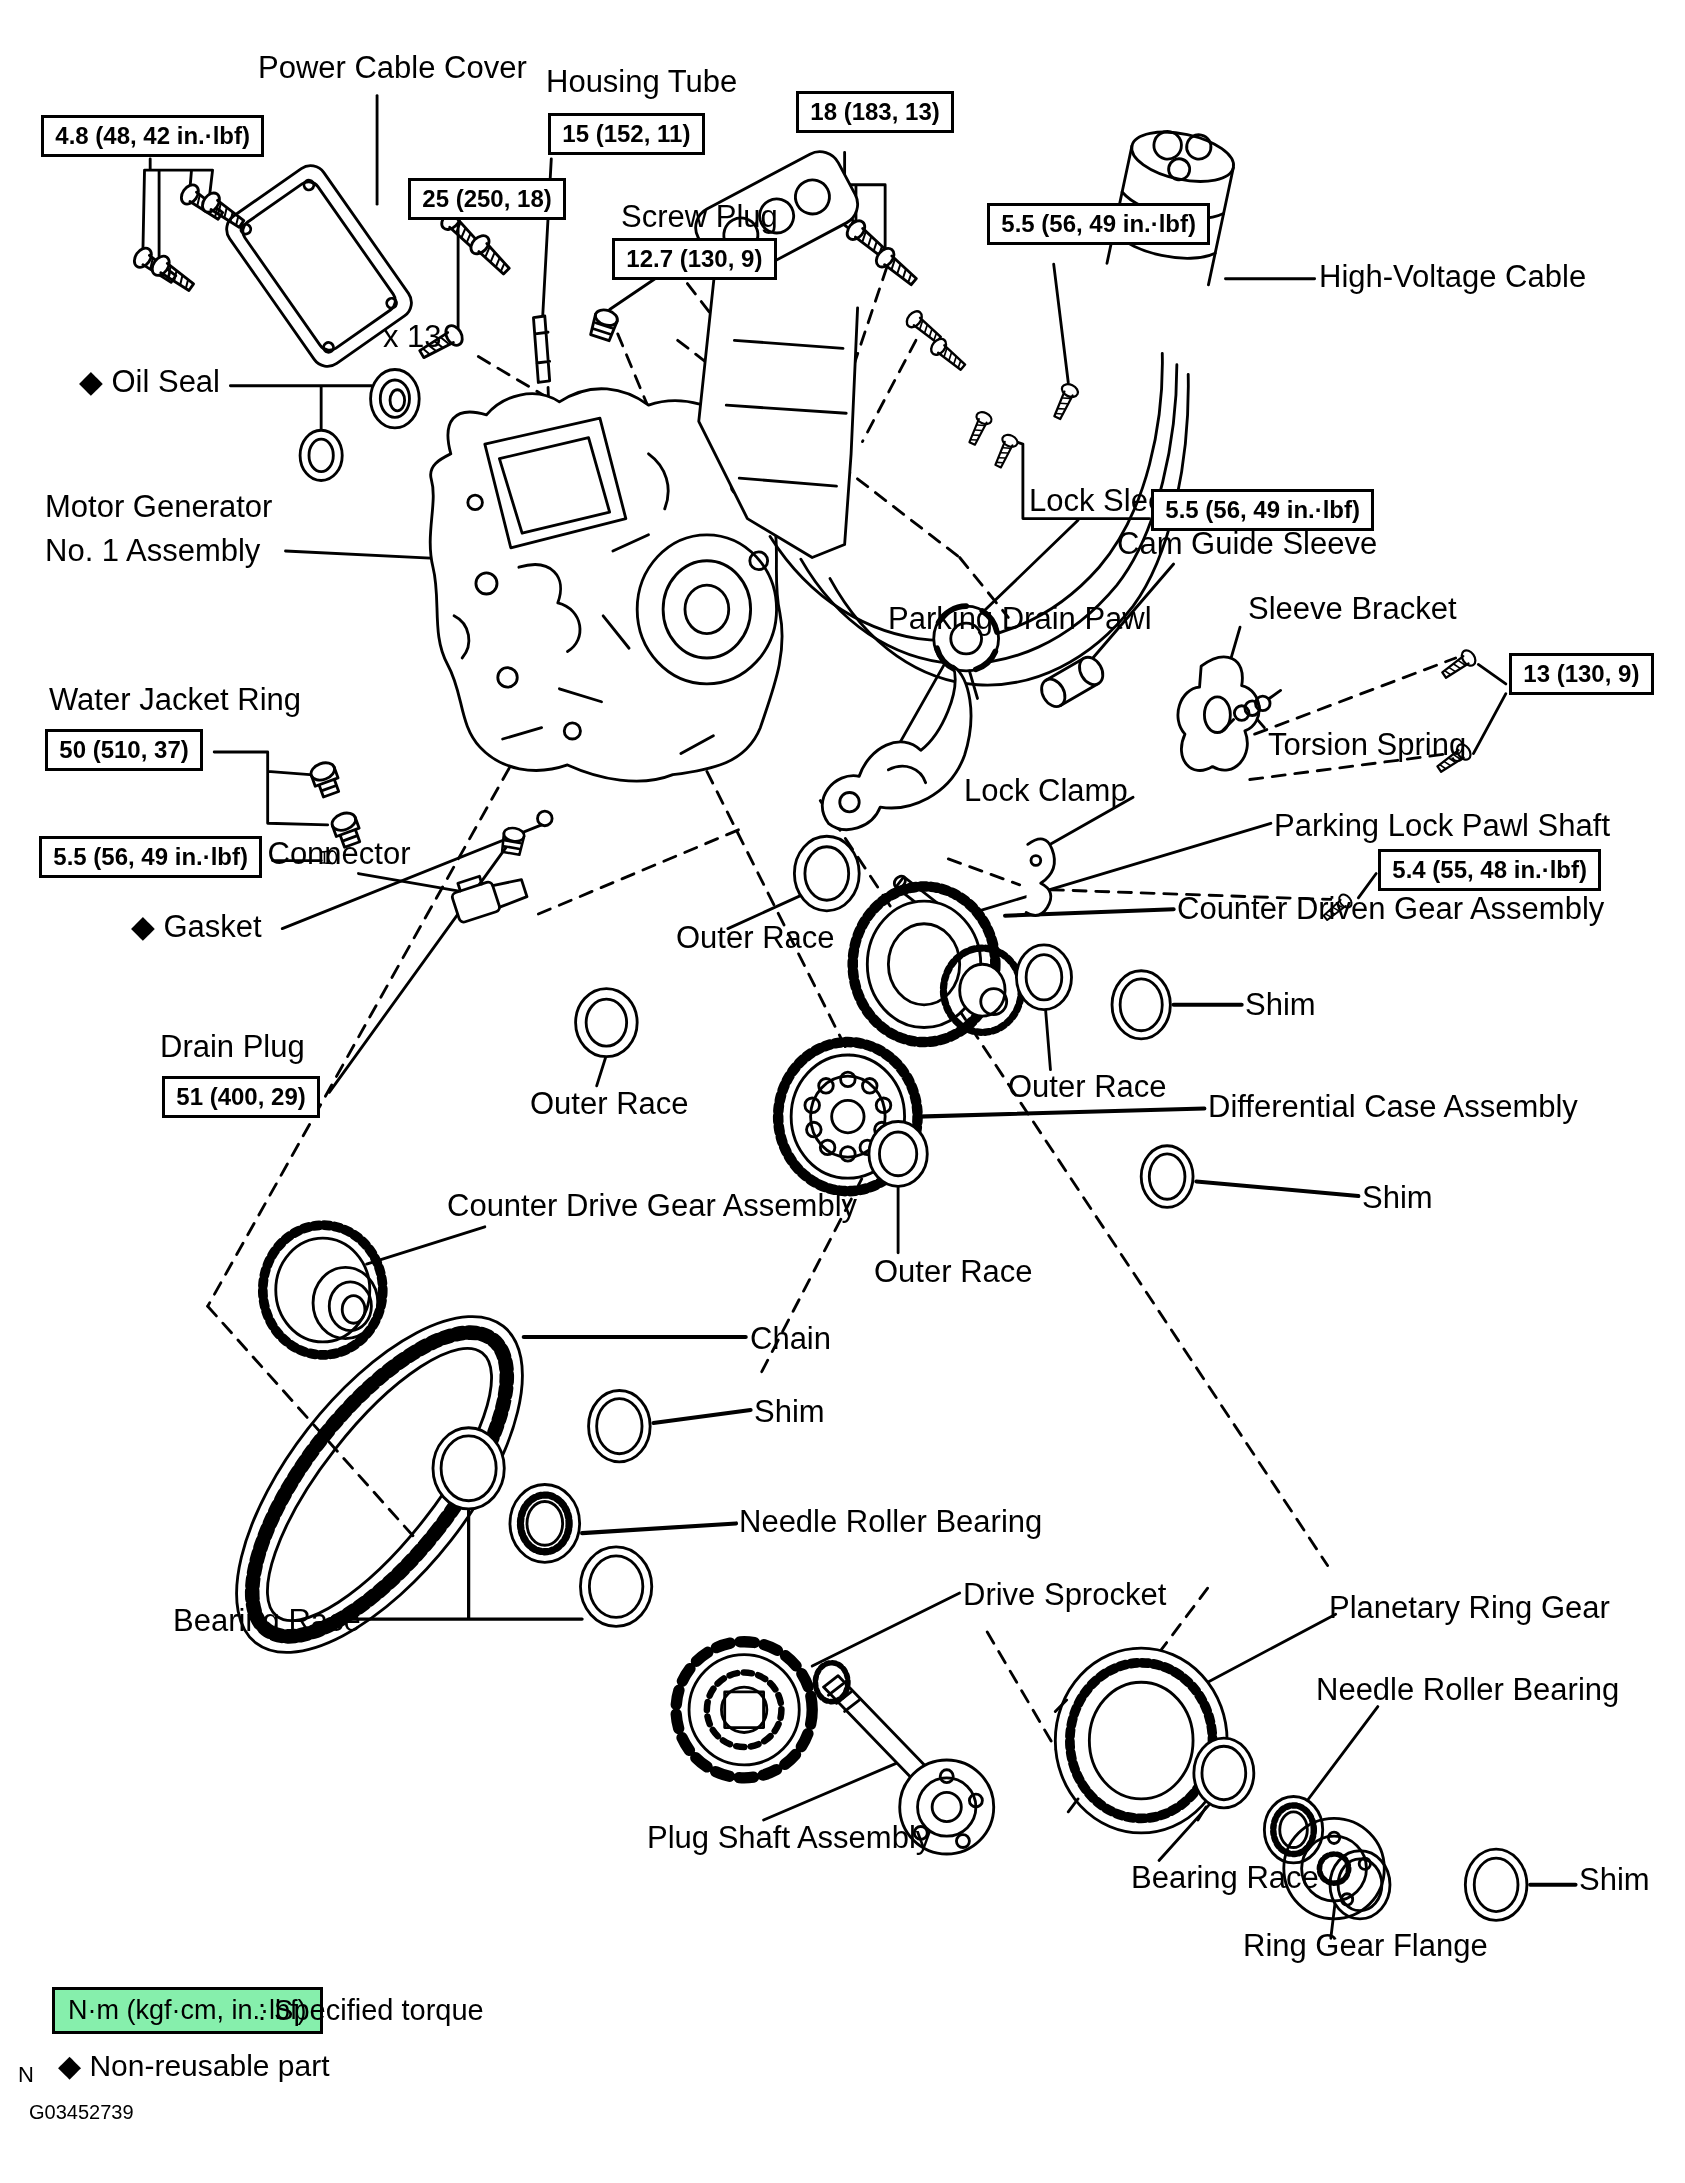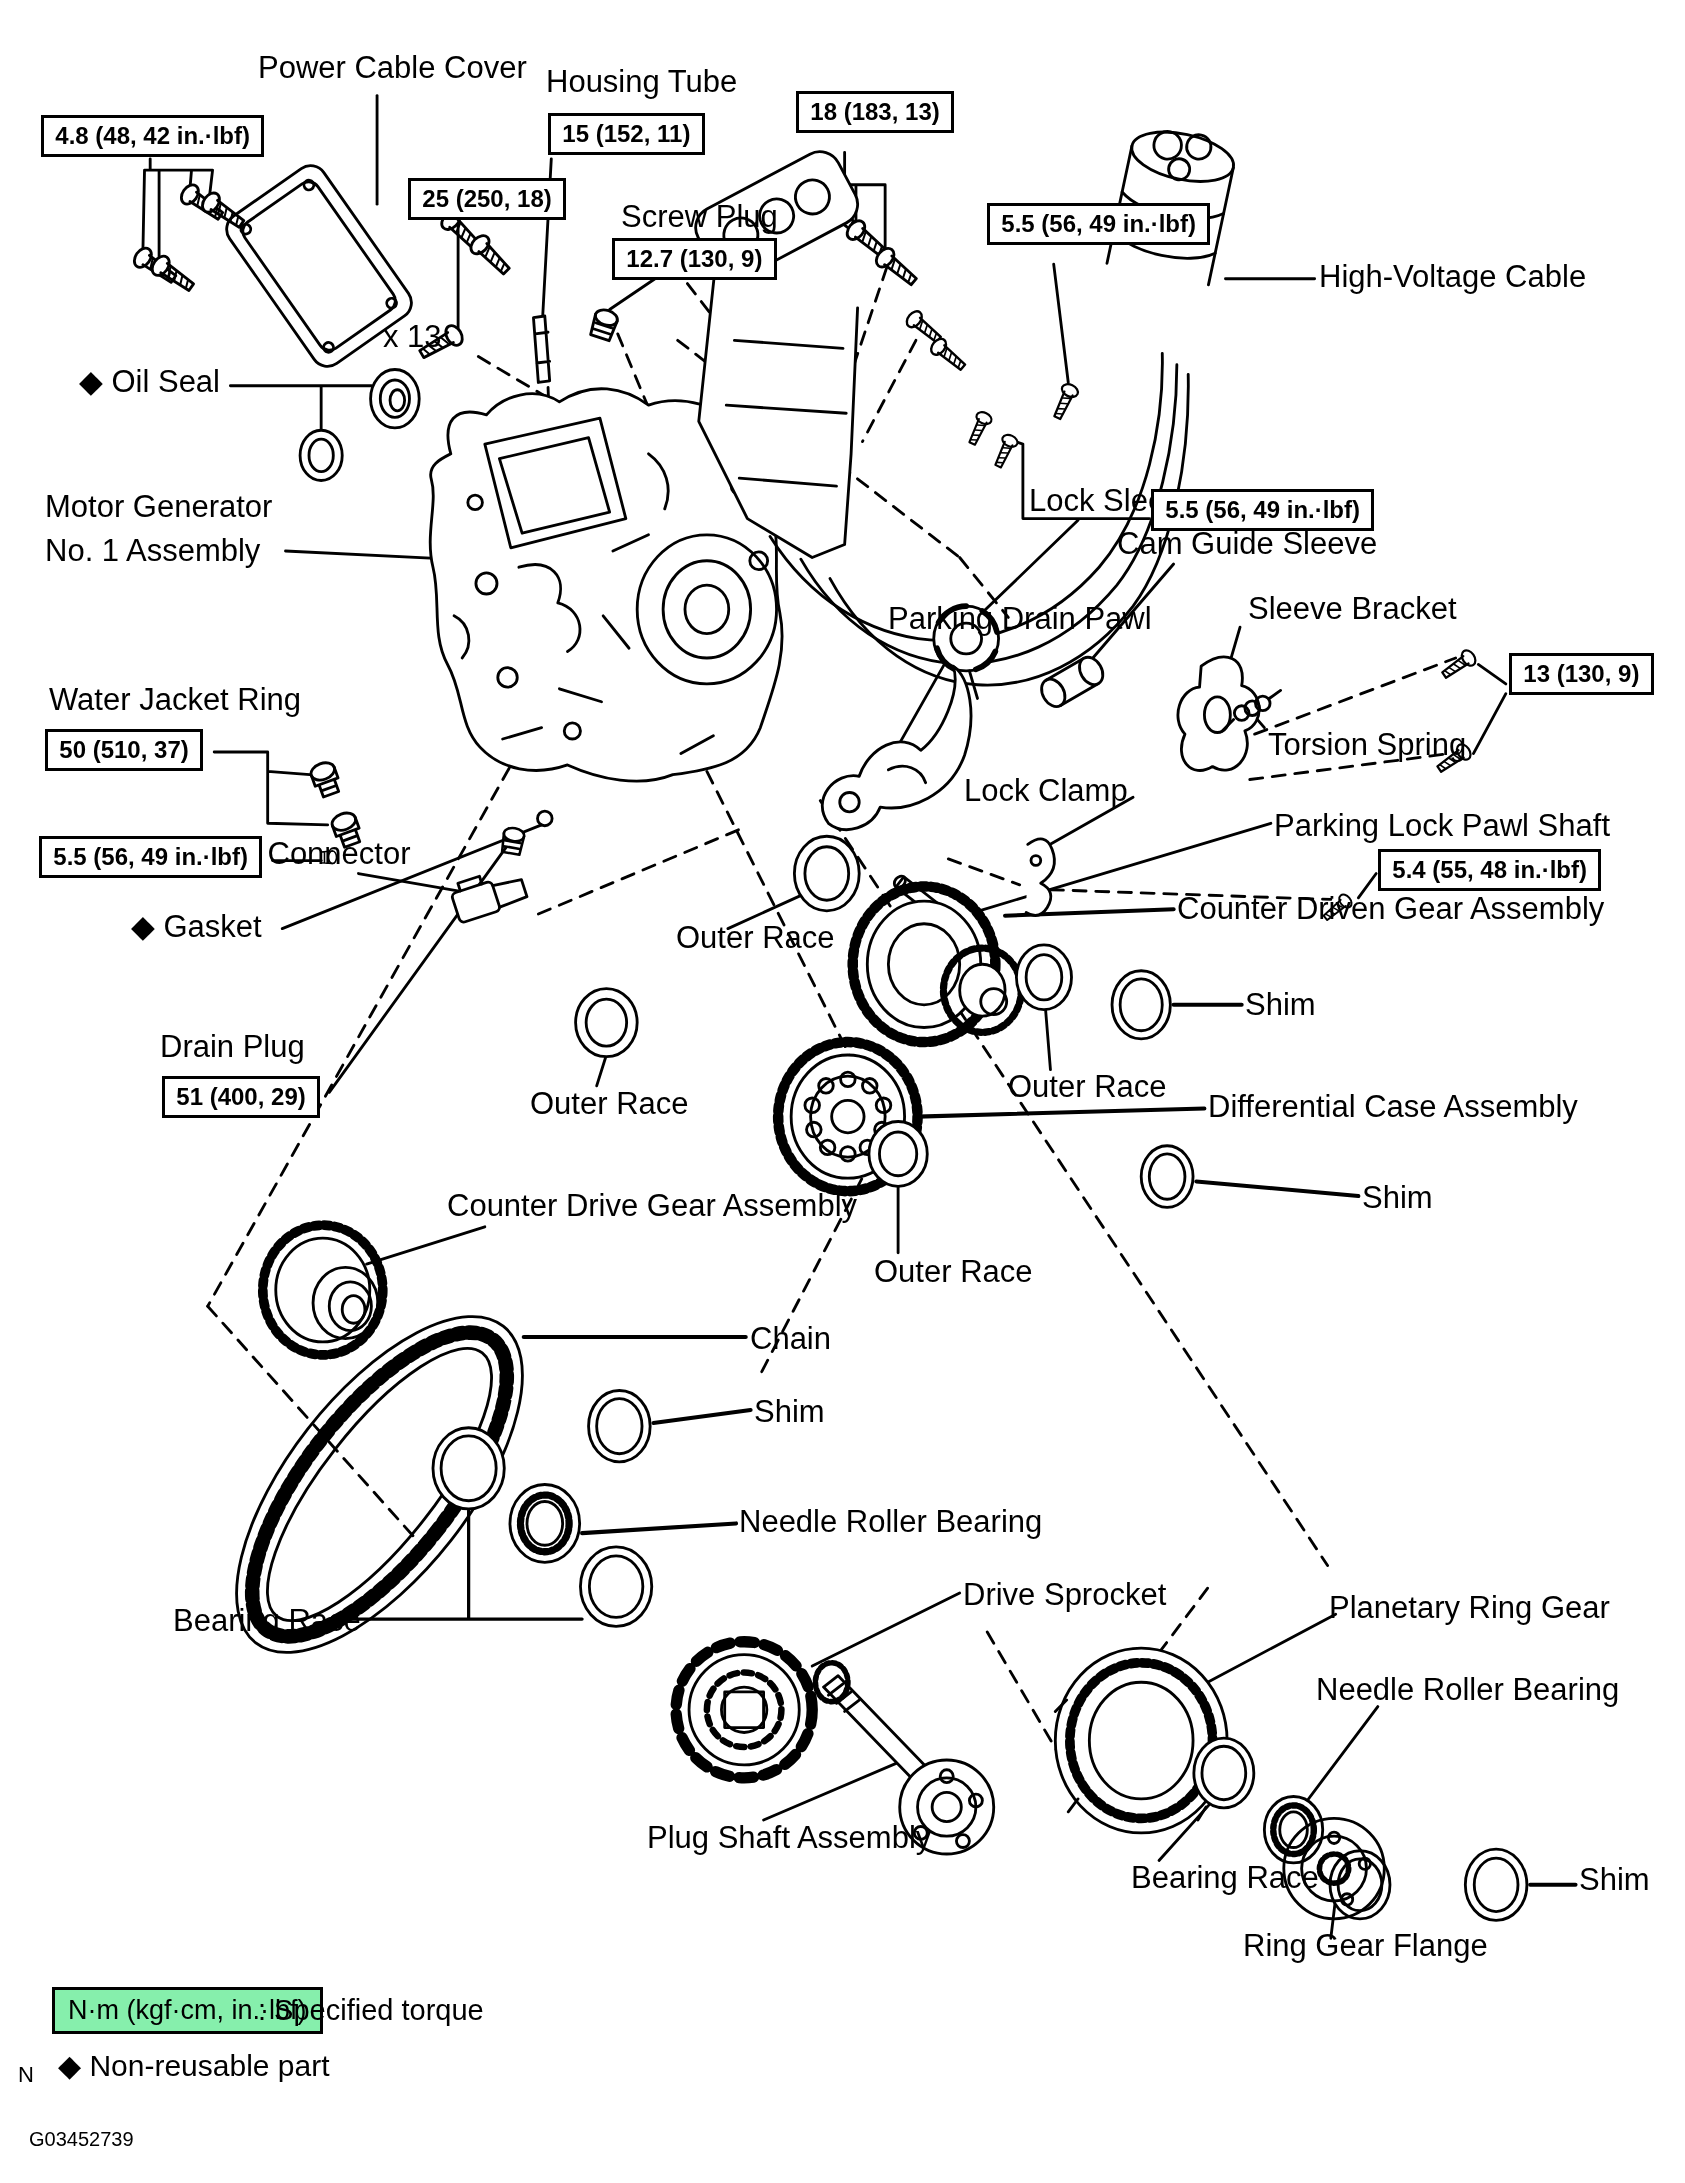--- a/index.html
+++ b/index.html
@@ -13,7 +13,7 @@
   .legendbox{position:absolute;border:3.2px solid #000;background:#86efac;padding:4.9px 13px;
       font-size:27px;white-space:nowrap;}
   .small{font-size:22px;}
-  .tiny{font-size:20px;margin-top:27px;}
+  .tiny{font-size:20px;}
 </style>
 </head>
 <body>

